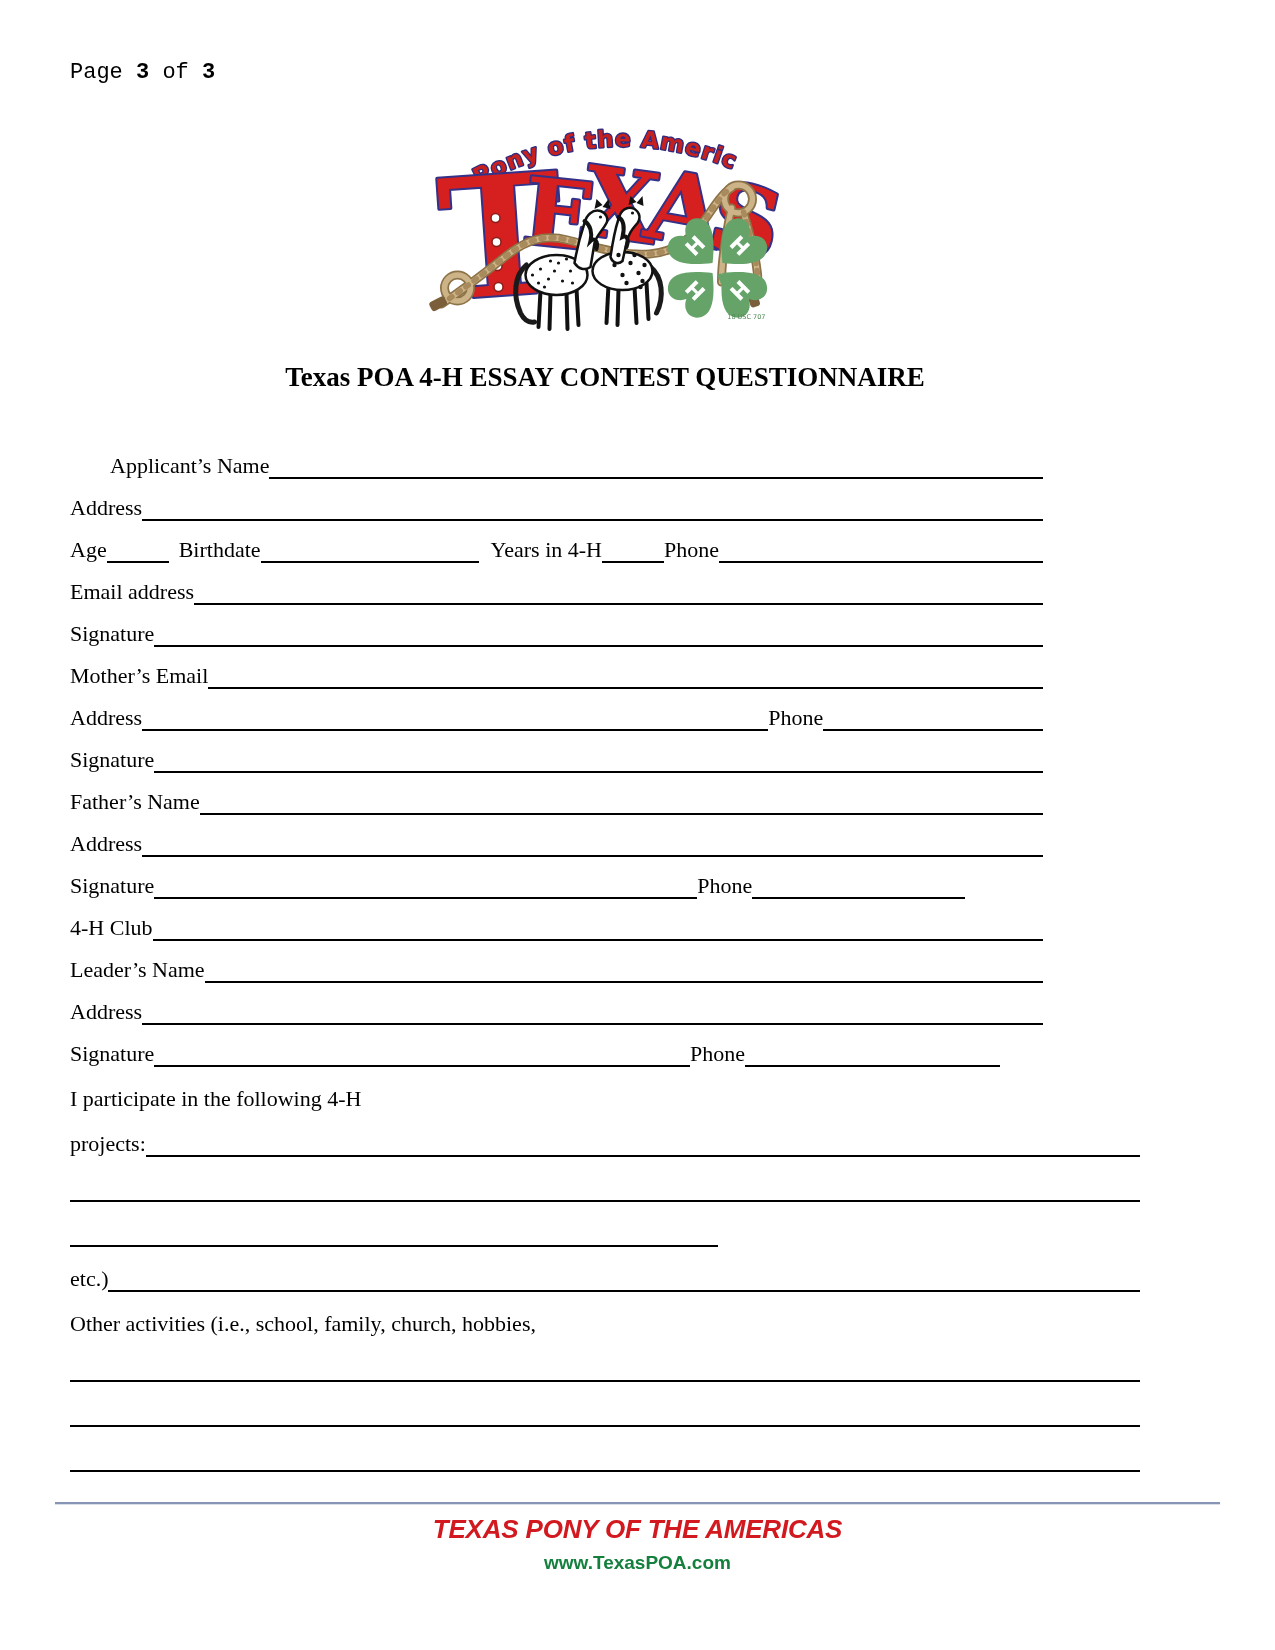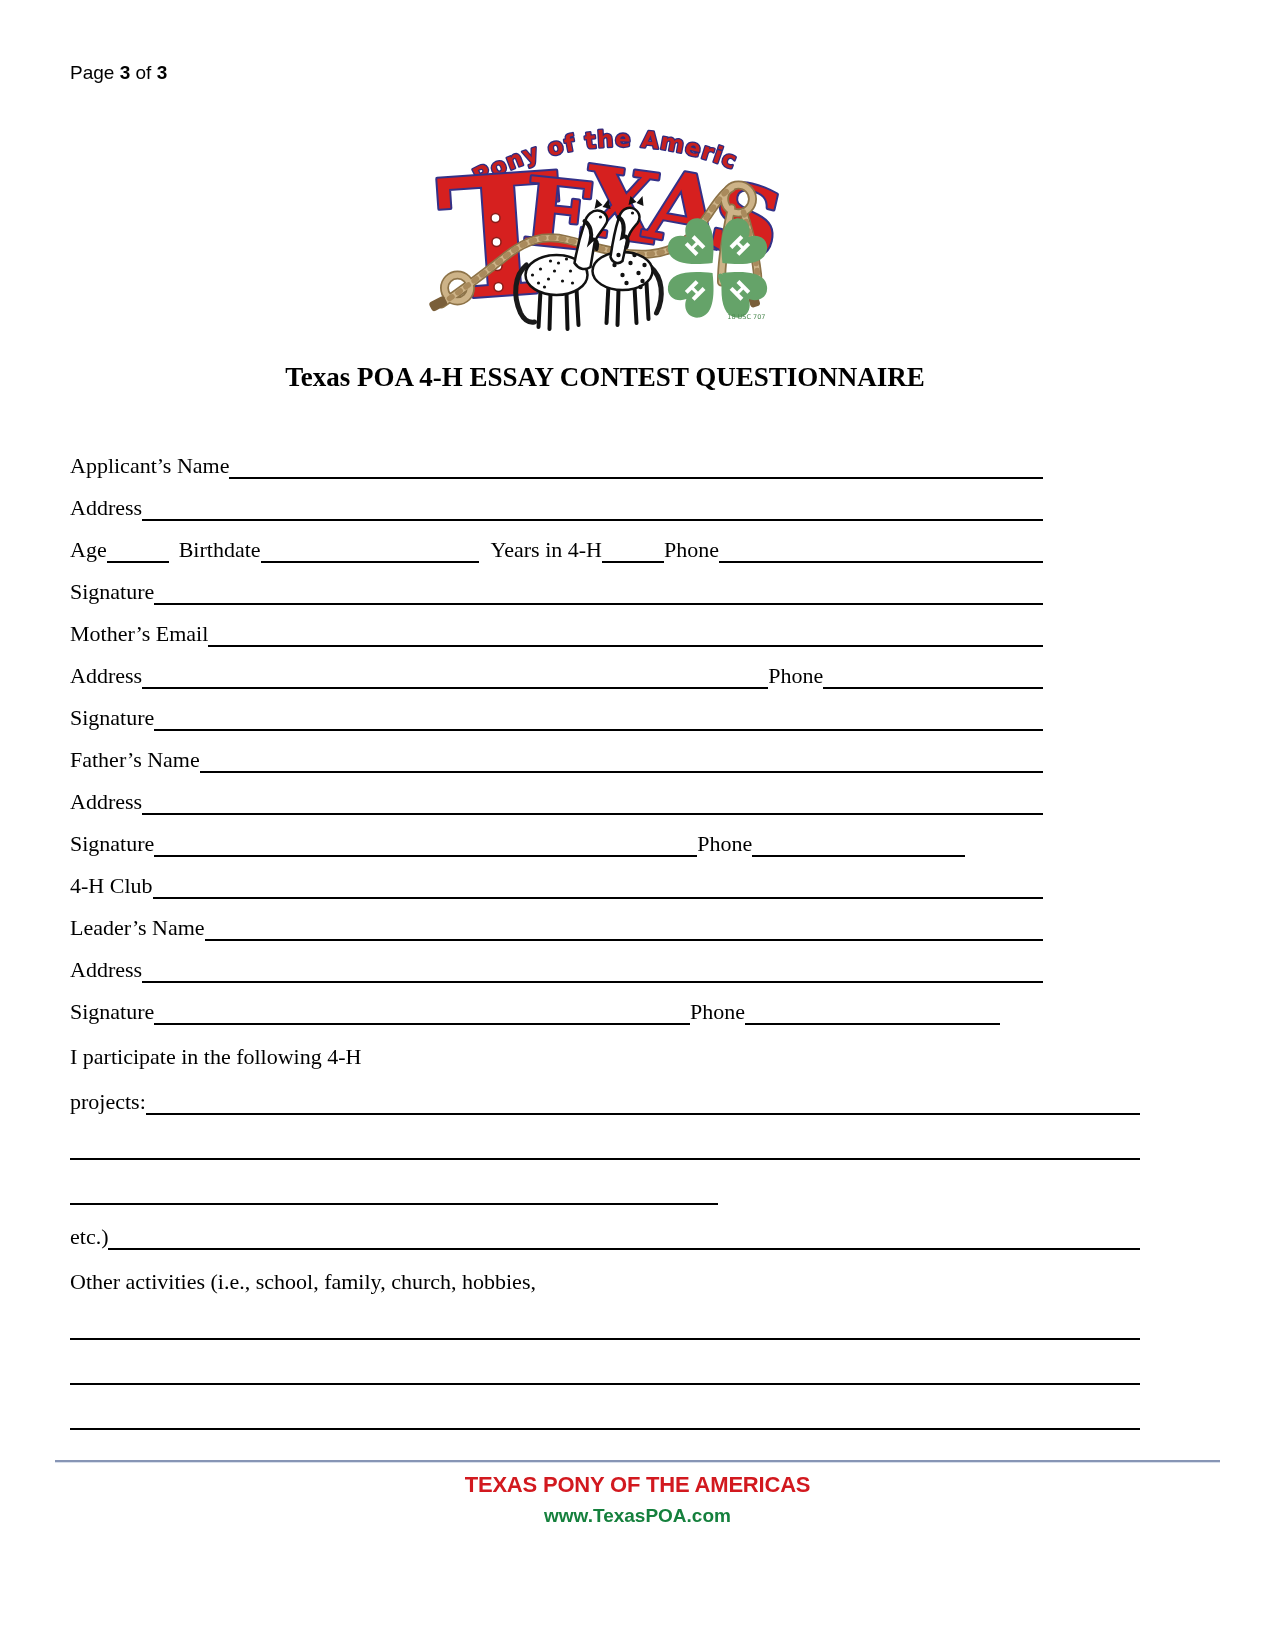--- a/index.html
+++ b/index.html
@@ -8,7 +8,7 @@
     font-family:"Liberation Serif",serif;color:#000;overflow:hidden;
   }
   .content{padding:62px 135px 0 70px;}
-  .pagelabel{font-family:Liberation Sans, sans-serif;font-size:19px;line-height:22px;}
+  .pagelabel{font-family:Liberation Mono, monospace;font-size:22px;line-height:22px;}
   .pagelabel .bold{font-weight:bold;}
   .logo{width:365px;height:240px;margin:12px auto 0;}
   .logo svg{display:block;width:100%;height:100%;}

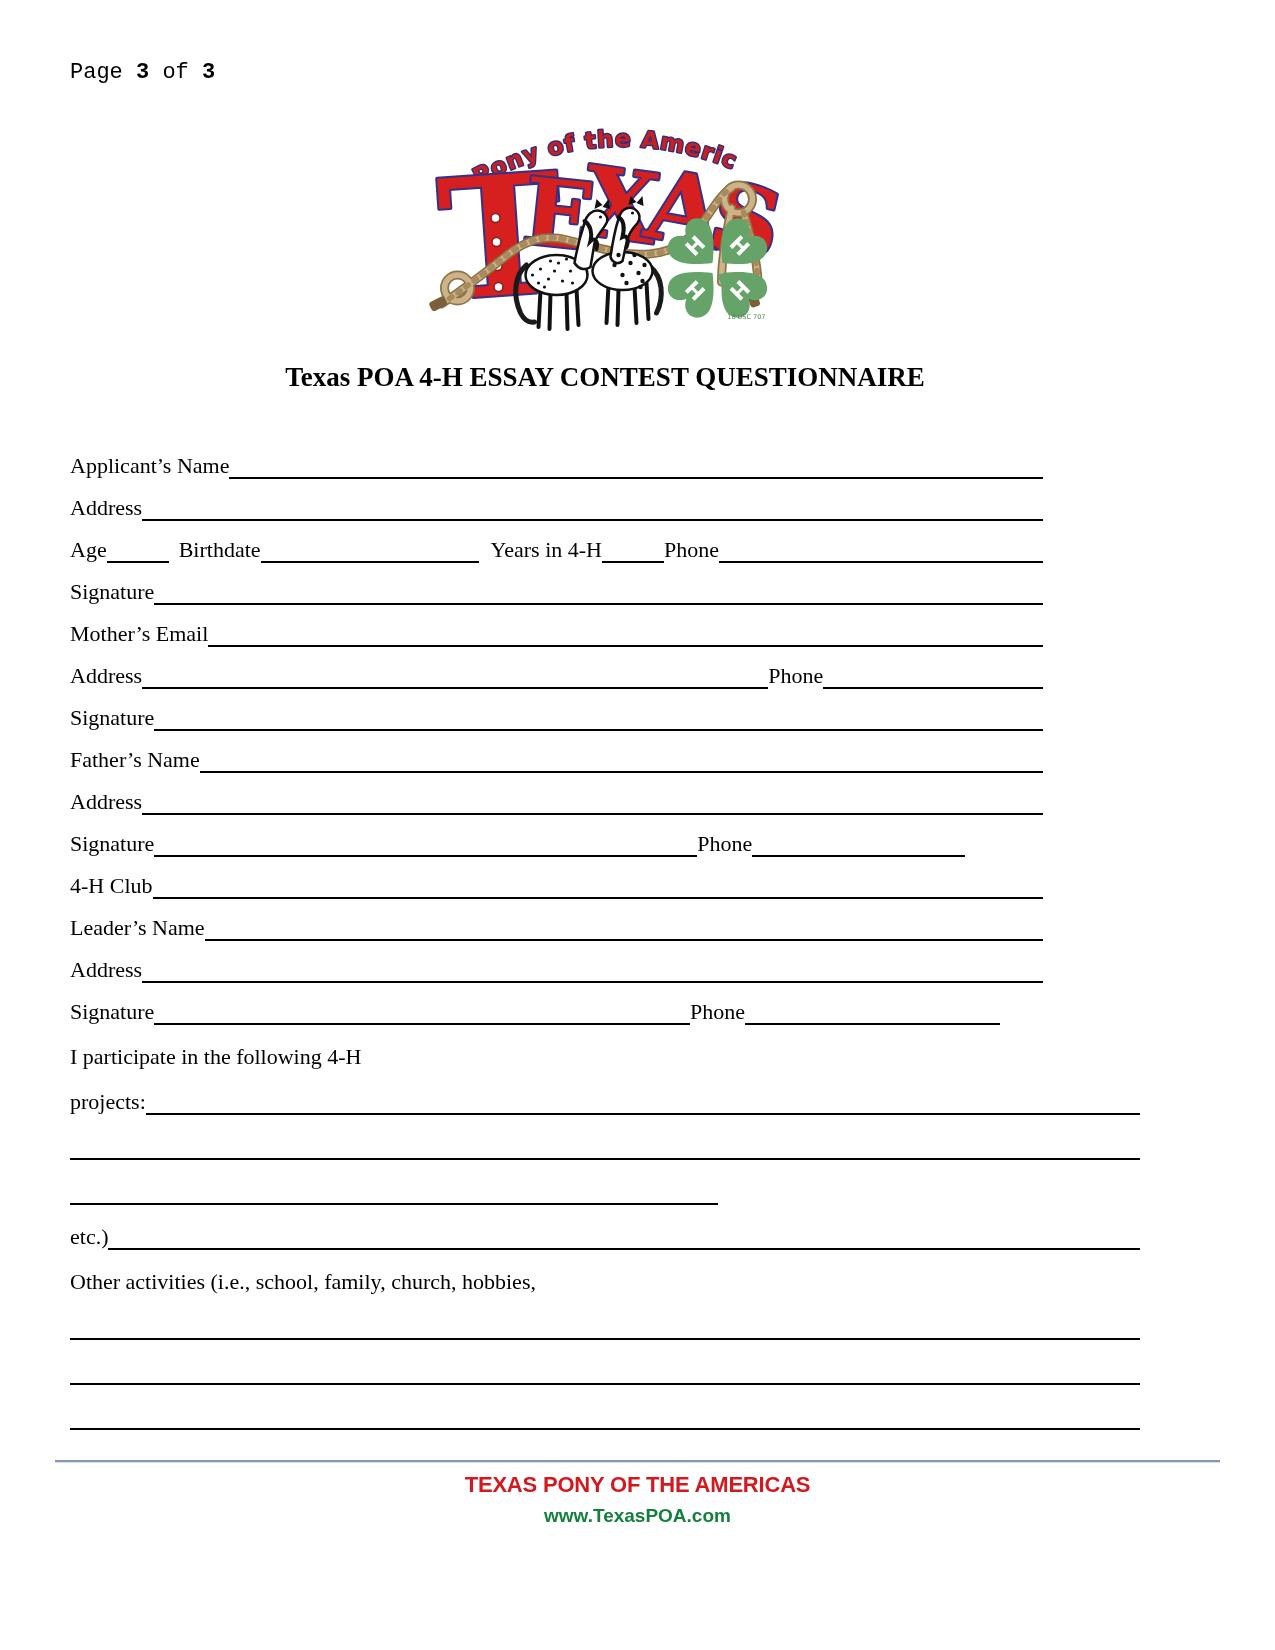--- a/index.html
+++ b/index.html
@@ -159,7 +159,7 @@
   <div class="title">Texas POA 4-H ESSAY CONTEST QUESTIONNAIRE</div>
 
   <div class="form" id="form-rows">
-      <div class="frow" style="margin-right: 97px;">
+      <div class="frow" style="margin-right: 97px; margin-left: 40px;">
         <span class="flabel">Applicant’s Name</span>
         <span class="fline" style="flex-grow: 1;"></span>
       </div>

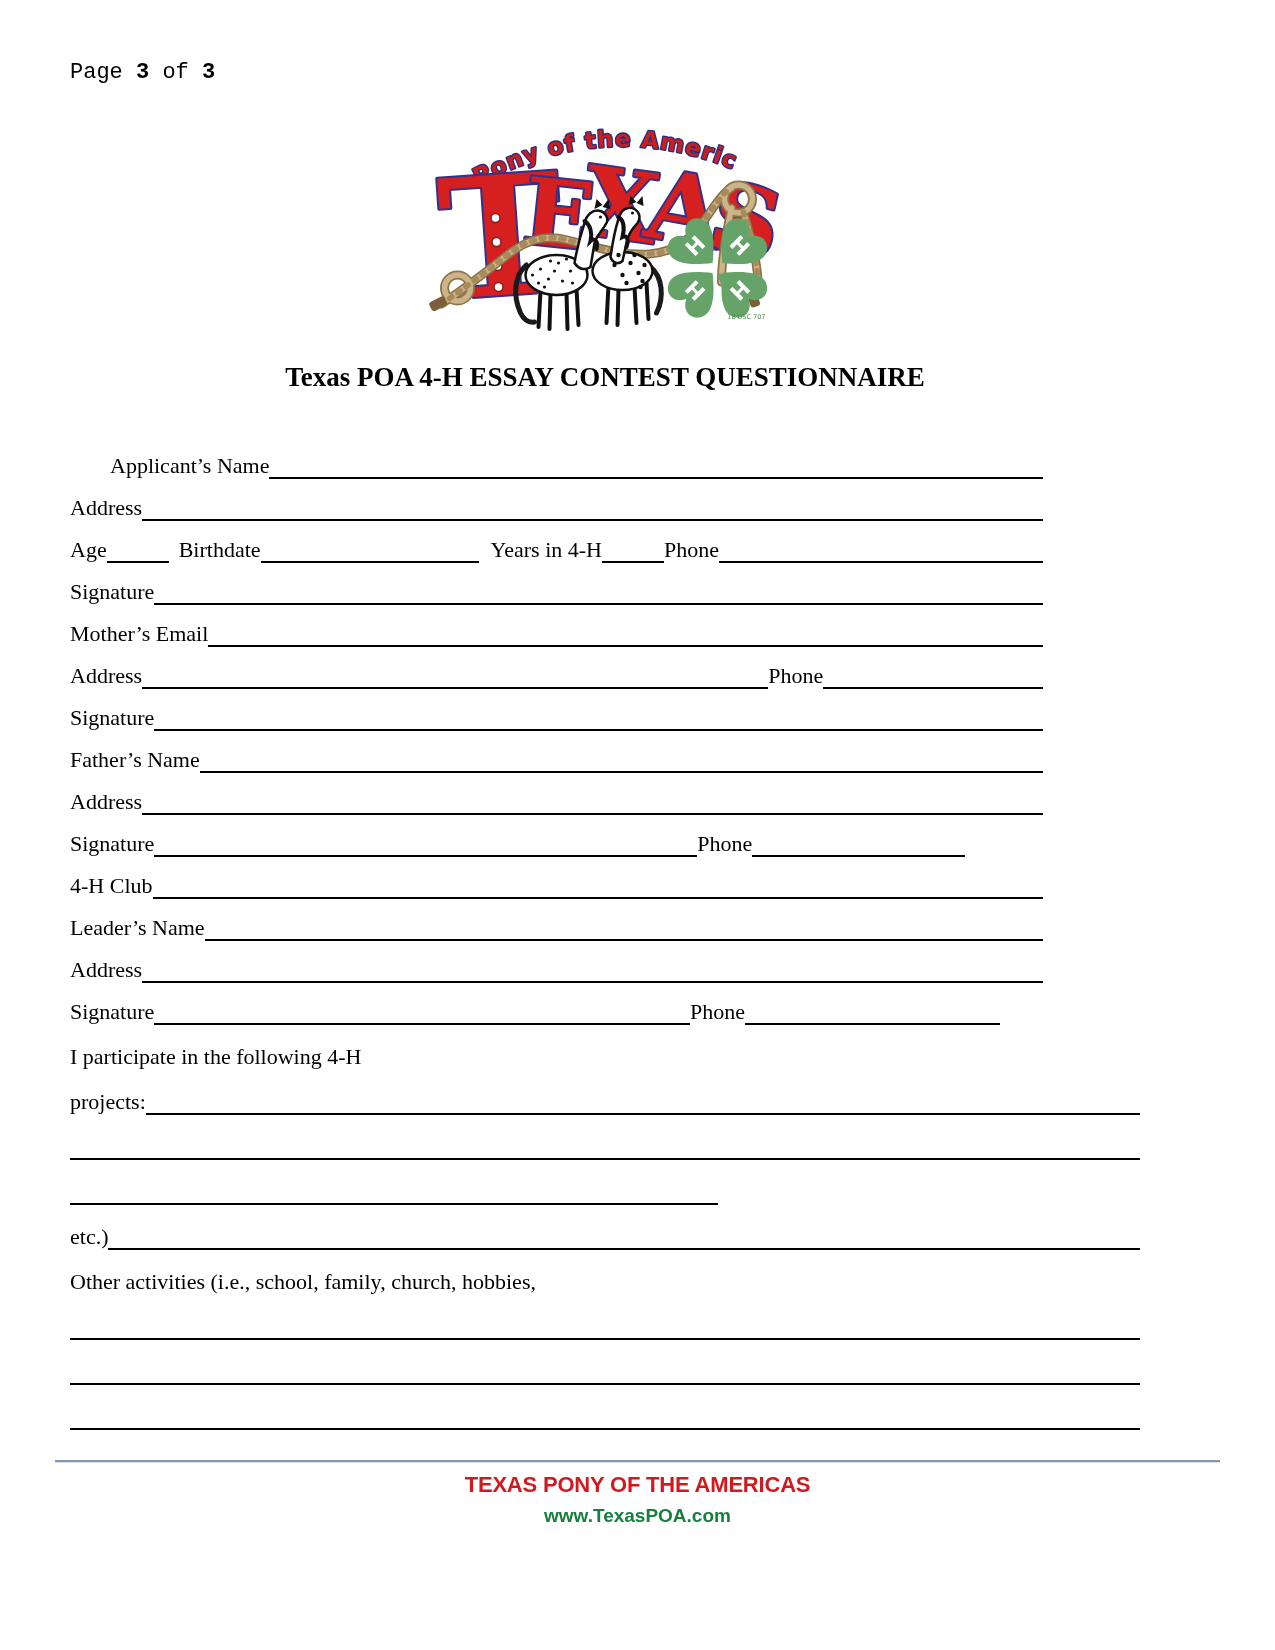--- a/index.html
+++ b/index.html
@@ -180,6 +180,10 @@
         <span class="fline" style="flex-grow: 1;"></span>
       </div>
       <div class="frow" style="margin-right: 97px;">
+        <span class="flabel">Email address</span>
+        <span class="fline" style="flex-grow: 1;"></span>
+      </div>
+      <div class="frow" style="margin-right: 97px;">
         <span class="flabel">Signature</span>
         <span class="fline" style="flex-grow: 1;"></span>
       </div>

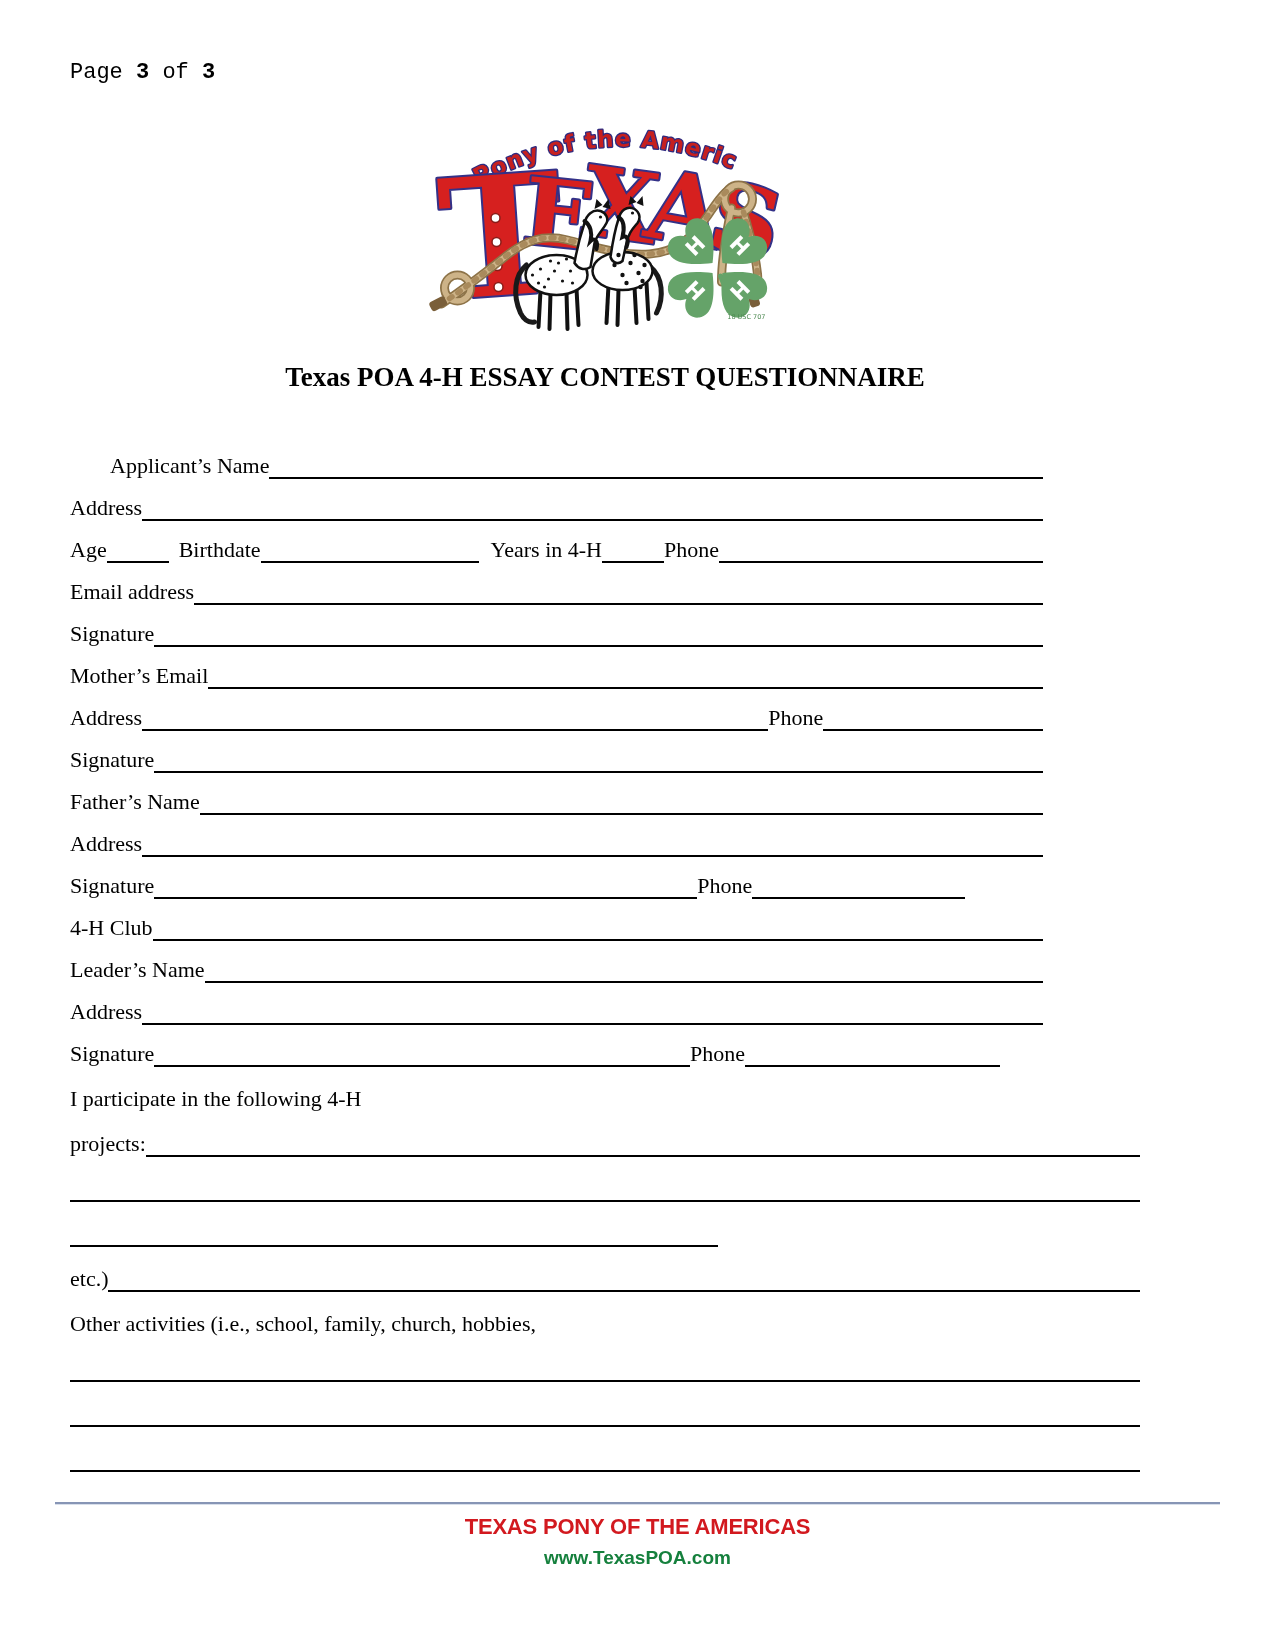--- a/index.html
+++ b/index.html
@@ -20,7 +20,7 @@
   .fgap{height:8px;}
   .footer-rule{width:1165px;margin:30px auto 0;border-top:2px solid #8795b5;box-shadow:0 1px 0 #d8dfeb;height:0;}
   .footer{margin-top:10px;text-align:center;font-family:"Liberation Sans",sans-serif;}
-  .footer .org{font-weight:bold;font-size:22px;letter-spacing:-0.2px;}
+  .footer .org{font-weight:bold;font-size:26px;letter-spacing:-0.2px;font-style:italic;}
   .footer .site{font-weight:bold;font-size:19px;margin-top:7px;color:#15803d;}
 </style>
 </head>

